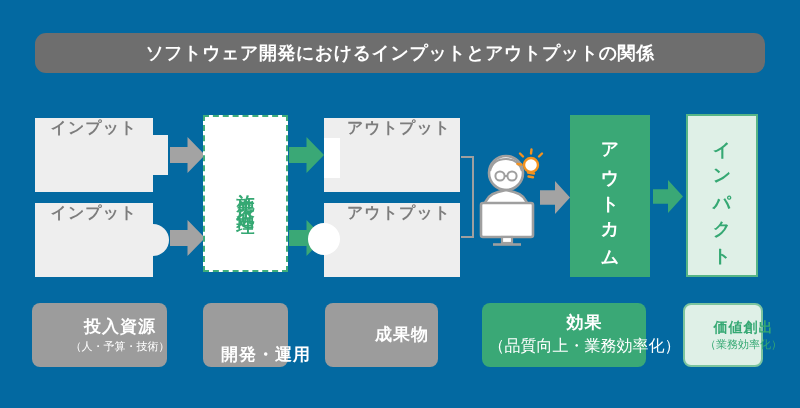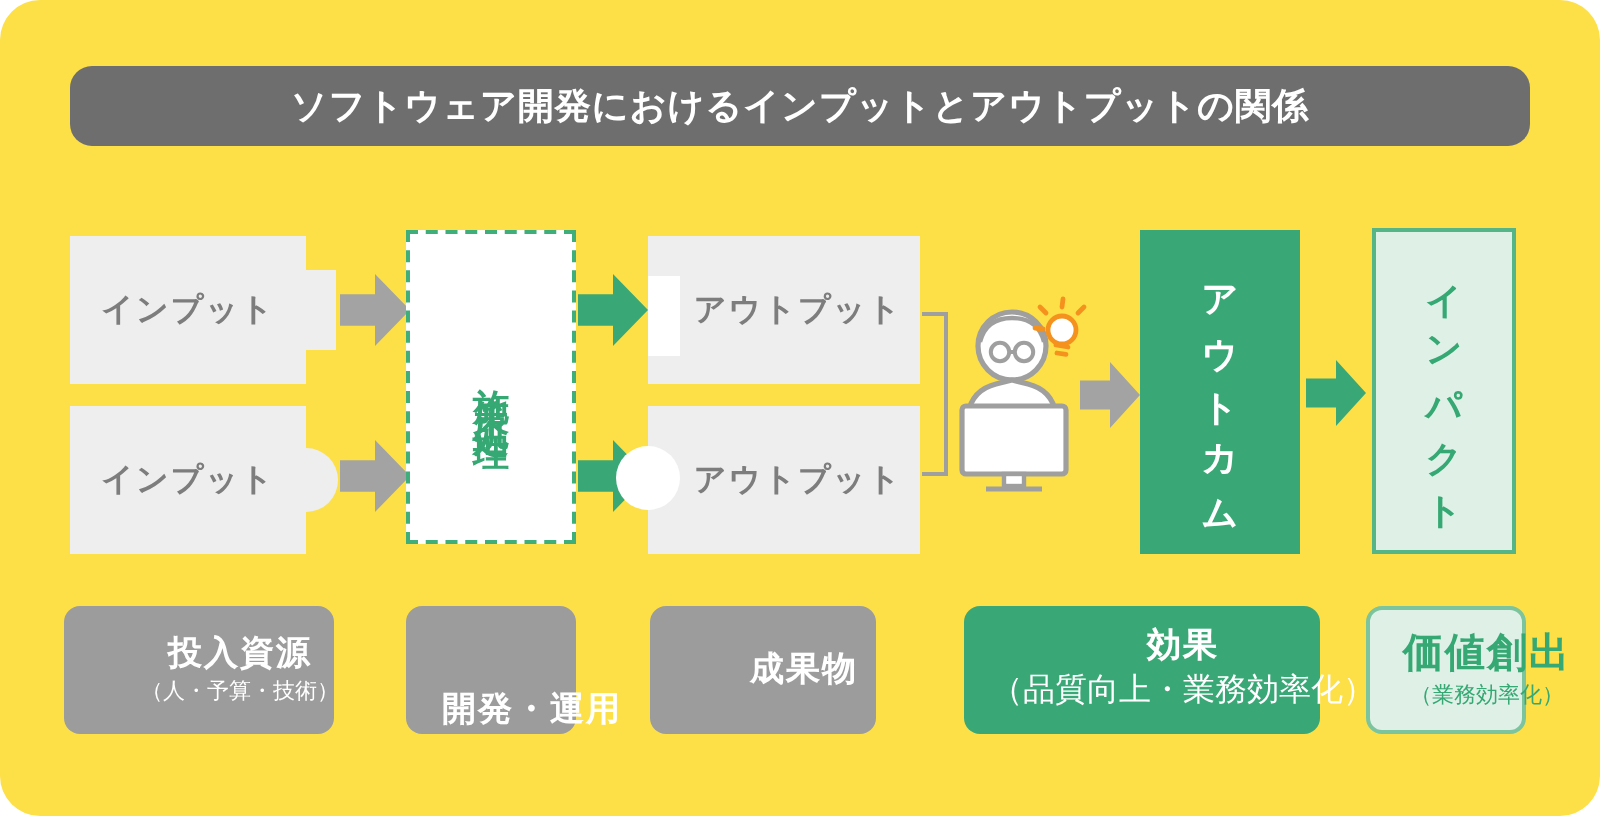--- a/index.html
+++ b/index.html
@@ -4,7 +4,7 @@
 <style>
   * { margin: 0; padding: 0; box-sizing: border-box; }
   body { background: #ffffff; font-family: "Liberation Sans", "DejaVu Sans", sans-serif; }
-  .canvas { position: relative; width: 800px; height: 408px; background: #fde047; overflow: hidden; border-radius: 20px; }
+  .canvas { position: relative; width: 800px; height: 408px; background: #0369a1; overflow: hidden; }
 
   .title-bar {
     position: absolute; left: 35px; top: 33px; width: 730px; height: 40px;

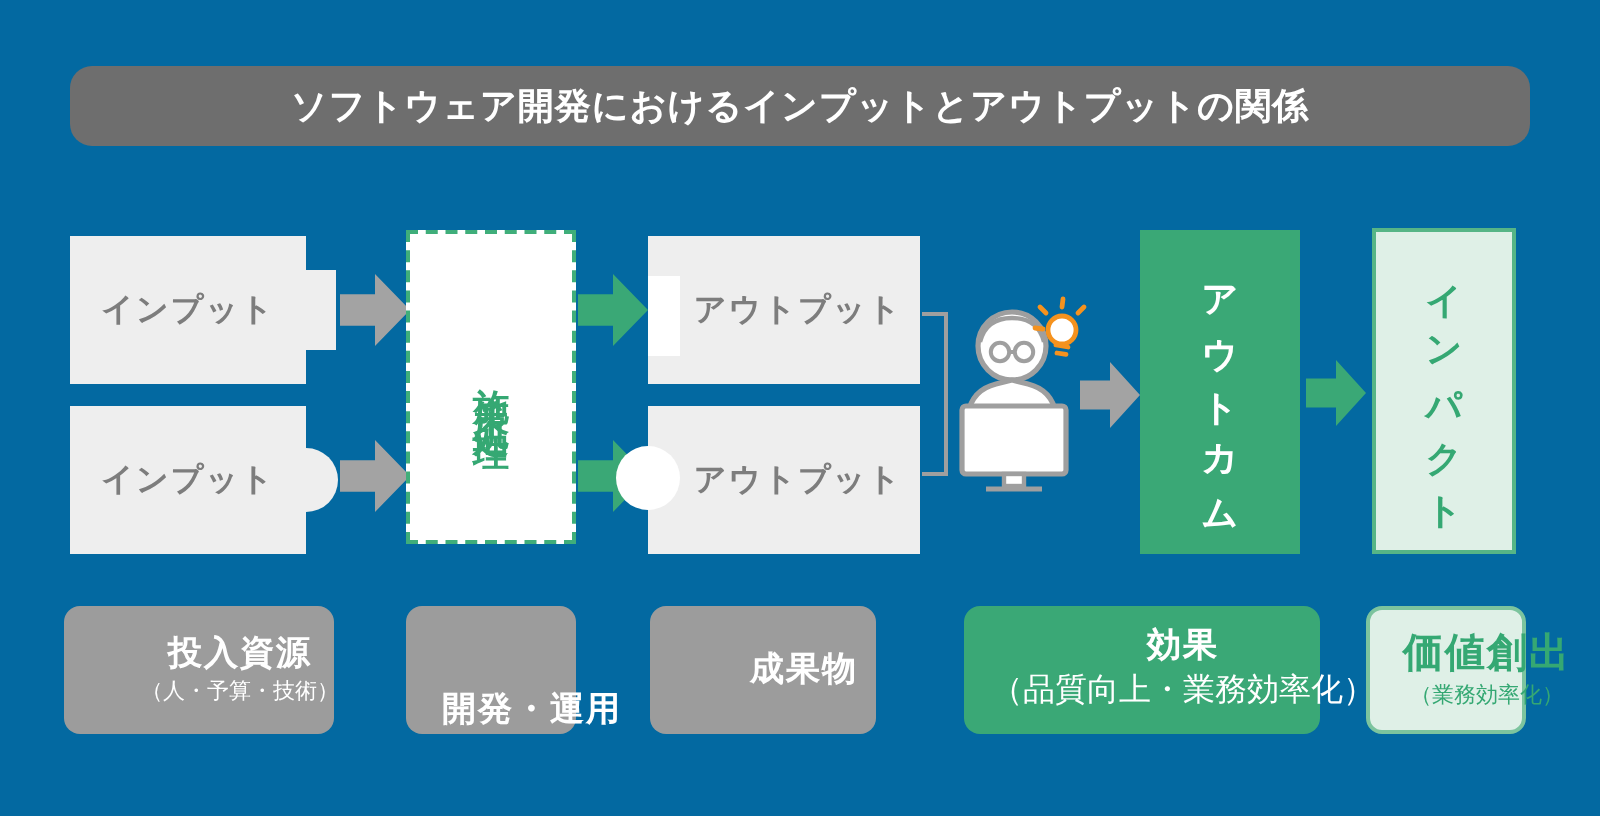--- a/index.html
+++ b/index.html
@@ -15,7 +15,7 @@
 
   .gray-box {
     position: absolute; background: #eeeeee;
-    display: flex; align-items: center; justify-content: center;
+    display: flex; align-items: flex-start; justify-content: center;
     color: #7d7d7d; font-size: 16px; font-weight: bold; letter-spacing: 1px;
   }
   .tab-square { position: absolute; left: 153px; top: 135px; width: 15px; height: 40px; background: #eeeeee; }

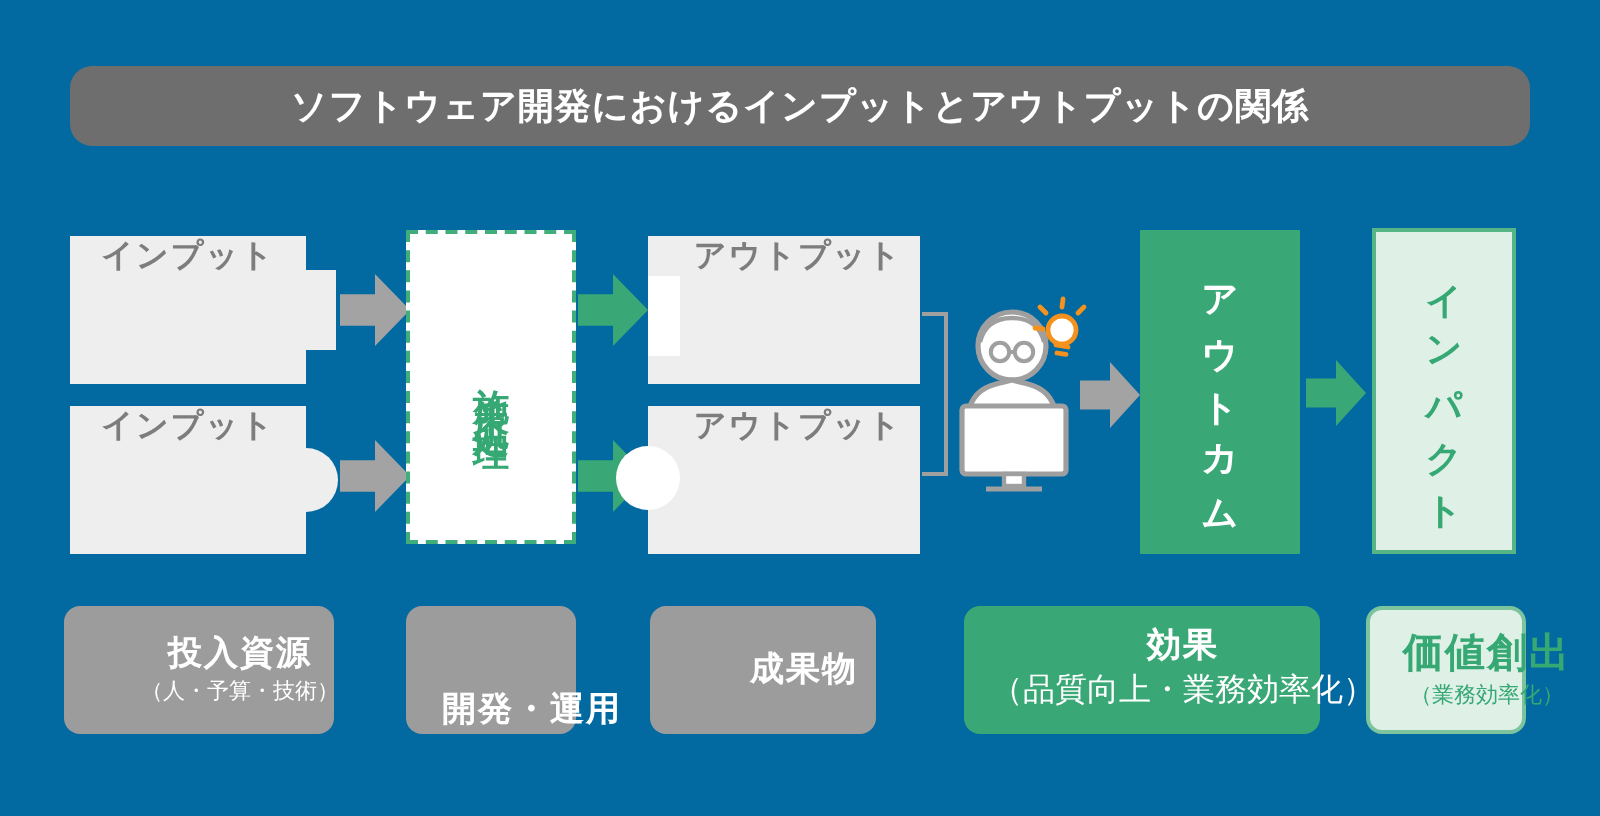--- a/index.html
+++ b/index.html
@@ -165,7 +165,7 @@
     <div class="lb-title">成果物</div>
   </div>
 
-  <div class="label-box lb-green" style="left:482px; width:178px;">
+  <div class="label-box lb-green" style="left:482px; width:164px;">
     <div class="lb-title">効果</div>
     <div class="lb-sub" style="font-size:16px;">（品質向上・業務効率化）</div>
   </div>

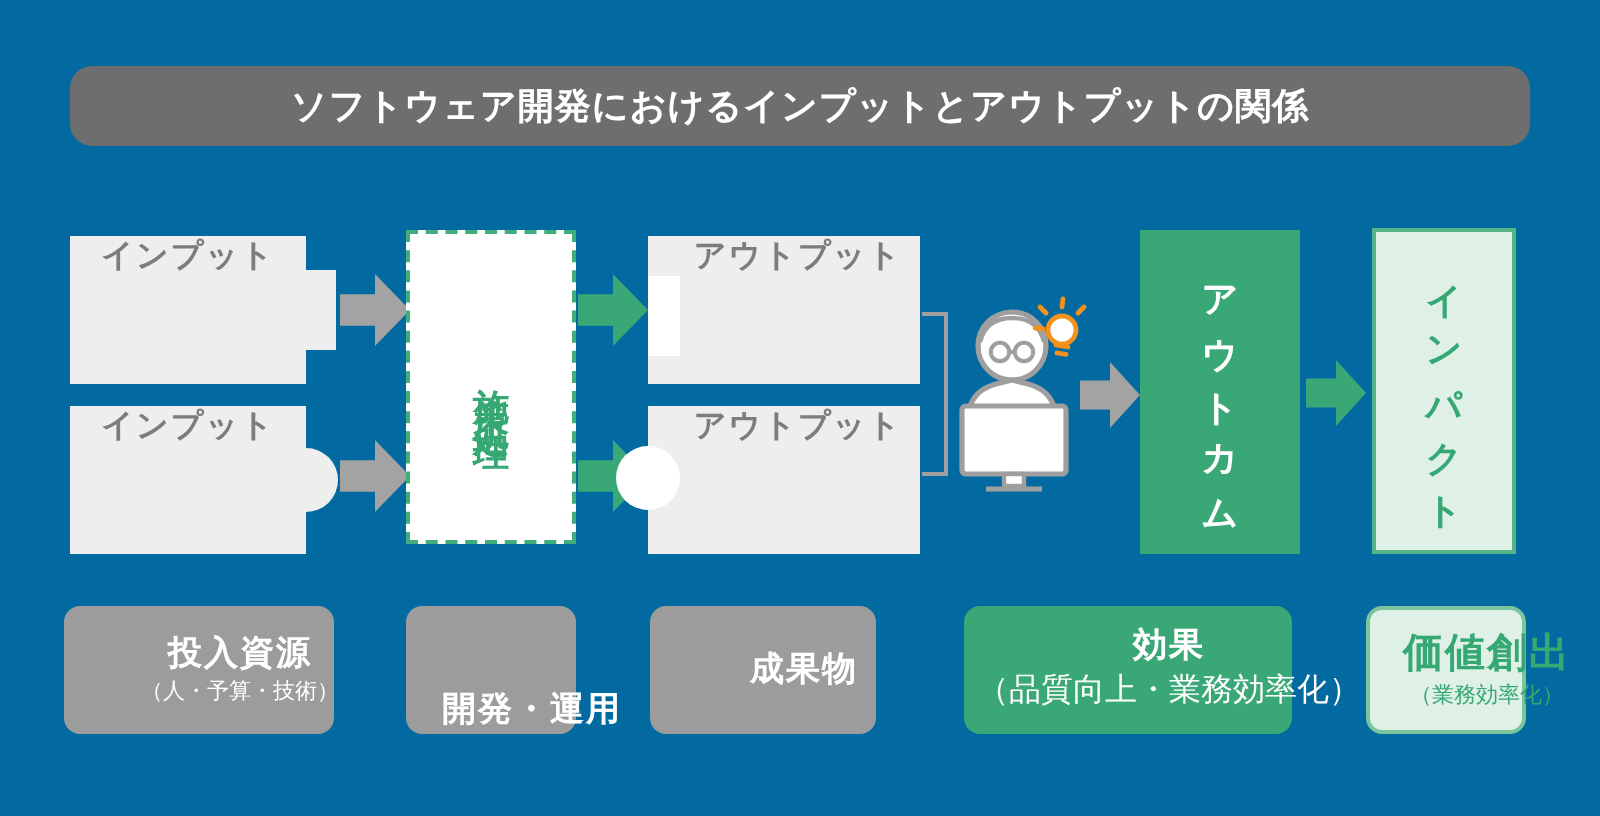--- a/index.html
+++ b/index.html
@@ -171,7 +171,7 @@
   </div>
 
   <div class="label-box lb-outline" style="left:683px; width:80px;">
-    <div class="lb-title" style="font-size:20px;">価値創出</div>
+    <div class="lb-title" style="font-size:14px;">価値創出</div>
     <div class="lb-sub">（業務効率化）</div>
   </div>
 

